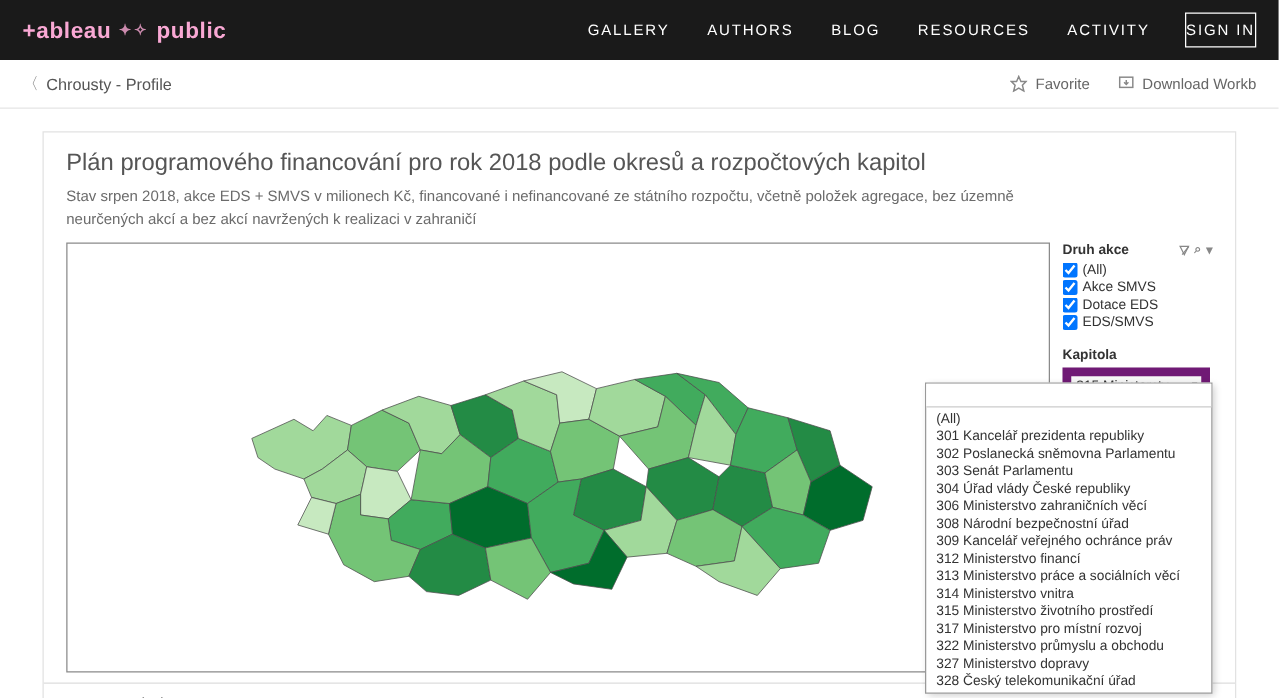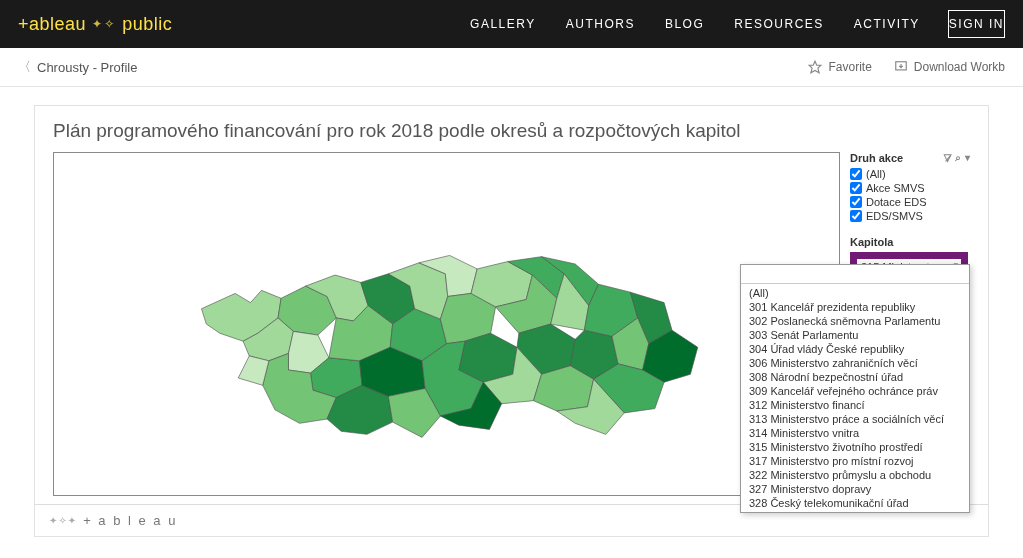--- a/index.html
+++ b/index.html
@@ -6,7 +6,7 @@
   body { font-family: "Helvetica Neue", Arial, sans-serif; background: #fff; color: #333; width: 1023px; }
   
   .topnav { background: #1a1a1a; height: 48px; display: flex; align-items: center; padding: 0 18px; }
-  .logo { color: #fde047; font-size: 18px; font-weight: 400; letter-spacing: 0.5px; display: flex; align-items: center; gap: 6px; }
+  .logo { color: #f9a8d4; font-size: 18px; font-weight: 700; letter-spacing: 0.5px; display: flex; align-items: center; gap: 6px; }
   .logo .plus { font-size: 12px; letter-spacing: 2px; opacity: .8; }
   .nav-spacer { flex: 1; }
   .nav-links { display: flex; gap: 30px; }

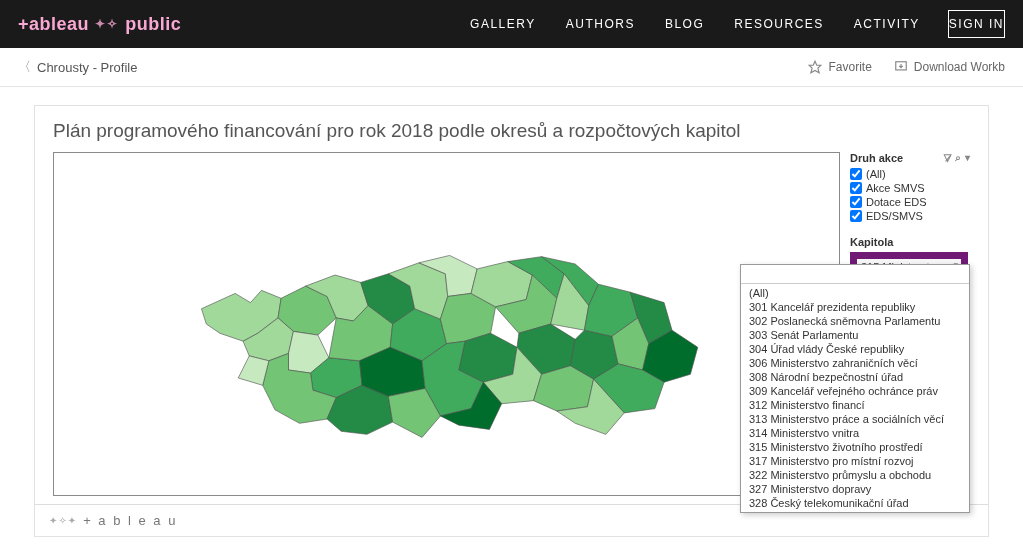--- a/index.html
+++ b/index.html
@@ -88,6 +88,7 @@
 <div class="viz-wrap">
   <div class="viz-panel">
     <div class="viz-title">Plán programového financování pro rok 2018 podle okresů a rozpočtových kapitol</div>
+    <div class="viz-subtitle">Stav srpen 2018, akce EDS + SMVS v milionech Kč, financované i nefinancované ze státního rozpočtu, včetně položek agregace, bez územně neurčených akcí a bez akcí navržených k realizaci v zahraničí</div>
 
     <div class="viz-body">
       <div class="map-area">

